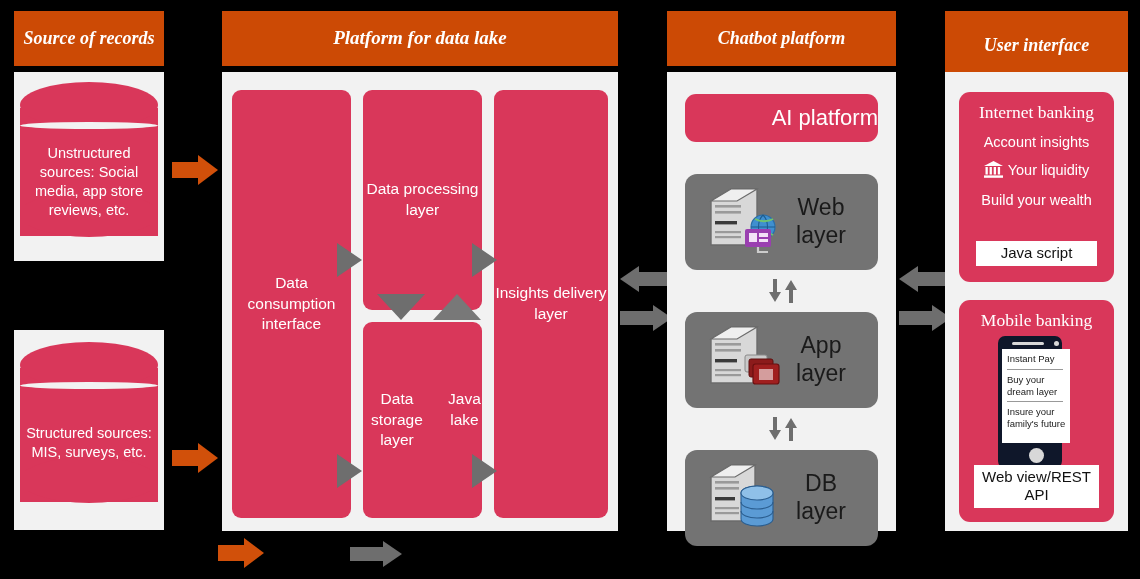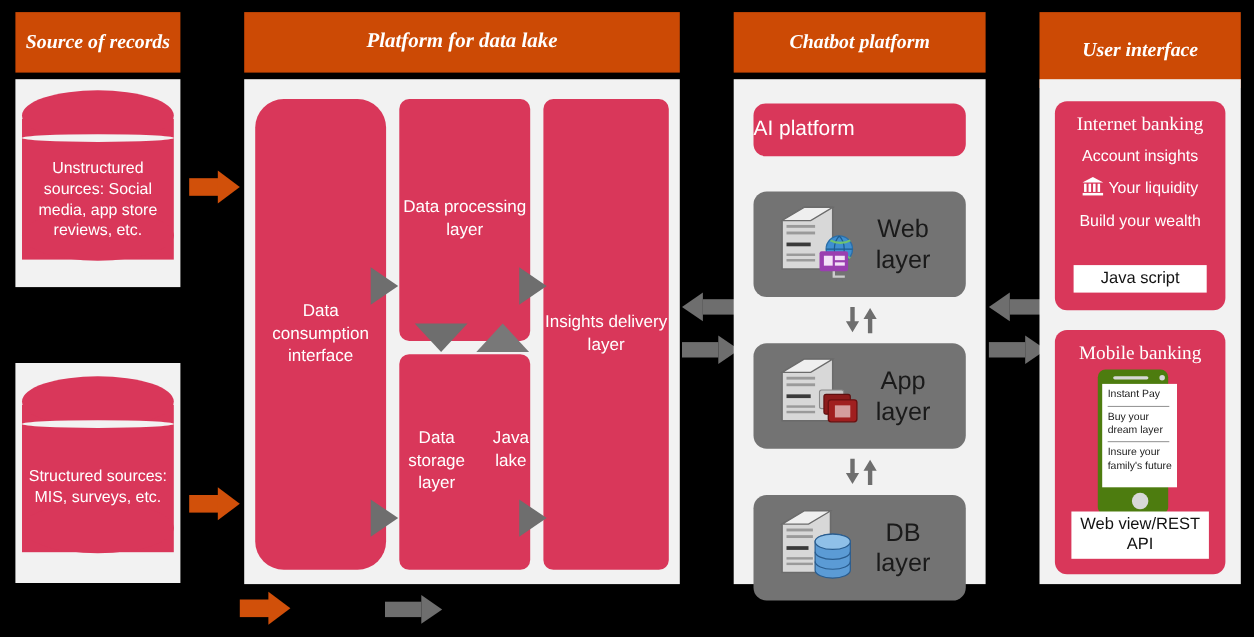--- a/index.html
+++ b/index.html
@@ -78,8 +78,8 @@
 
   
   #ai-platform{position:absolute;left:18px;top:22px;width:193px;height:48px;
-               background:#D9375A;border-radius:11px;color:#fff;font-size:19px;
-               display:flex;align-items:center;justify-content:flex-start;}
+               background:#D9375A;border-radius:11px;color:#fff;font-size:22px;
+               display:flex;align-items:center;justify-content:flex-end;}
   .srvbox{position:absolute;left:18px;width:193px;height:96px;background:#737373;
           border-radius:12px;display:flex;align-items:center;}
   #srv-web{top:102px;} #srv-app{top:240px;} #srv-db{top:378px;}

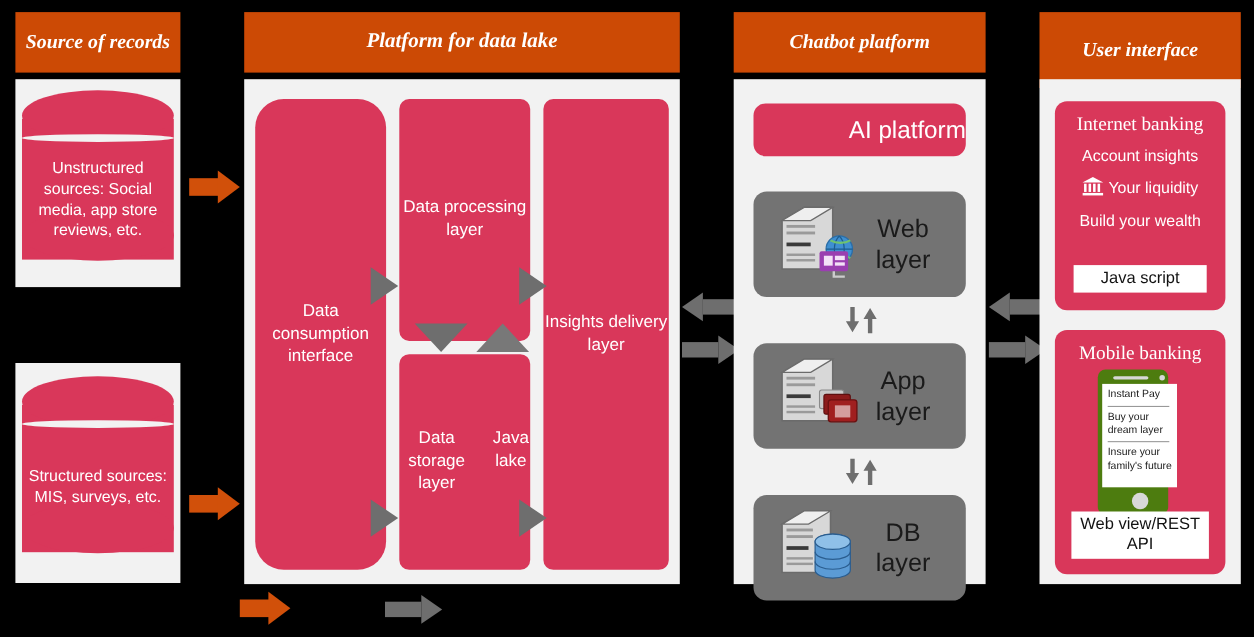--- a/index.html
+++ b/index.html
@@ -53,7 +53,7 @@
         display:flex;align-items:center;justify-content:center;text-align:center;
         font-size:15.5px;line-height:1.33;}
 
-  #box-consumption {left:10px;  top:18px; width:119px; height:428px;border-radius:26px;}
+  #box-consumption {left:10px;  top:18px; width:119px; height:428px;}
   #box-processing  {left:141px; top:18px; width:119px; height:220px;}
   #box-storage     {left:141px; top:250px;width:119px; height:196px;}
   #box-insights    {left:272px; top:18px; width:114px; height:428px;}

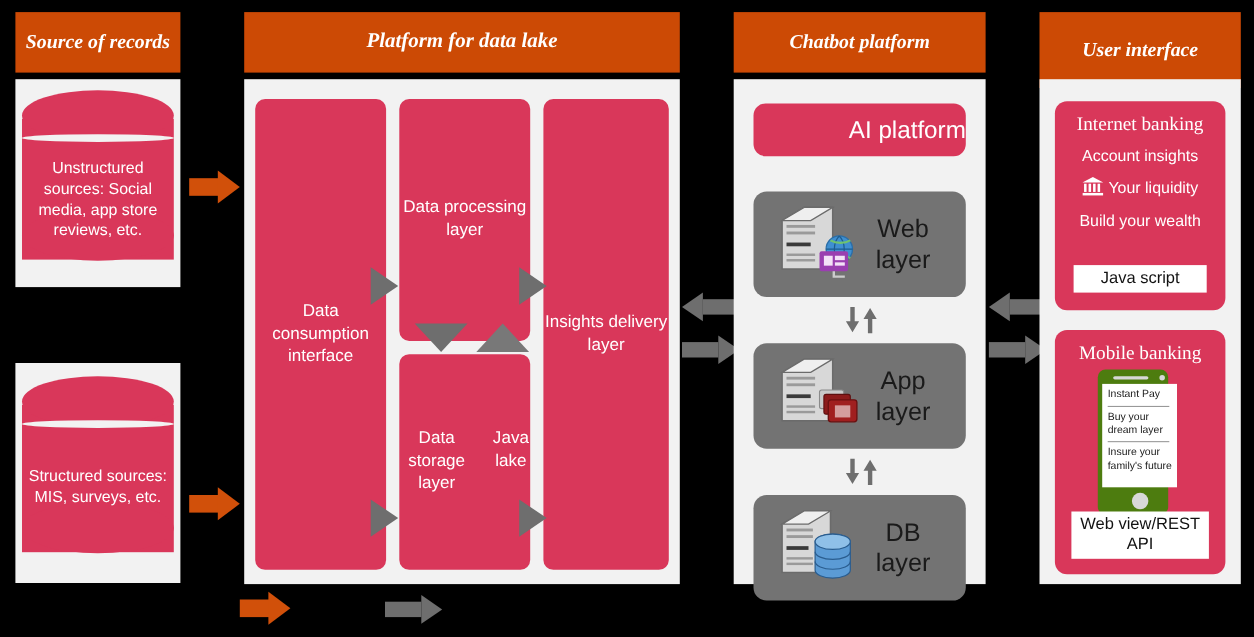--- a/index.html
+++ b/index.html
@@ -105,7 +105,7 @@
 
   
   .phone{position:absolute;left:39px;top:36px;width:64px;height:132px;
-         background:#4d7c0f;border-radius:7px;}
+         background:#0f172a;border-radius:7px;}
   .phone .spk{position:absolute;left:14px;top:6px;width:32px;height:3px;background:#D8D8D8;
               border-radius:2px;}
   .phone .cam{position:absolute;left:56px;top:5px;width:5px;height:5px;background:#D8D8D8;

